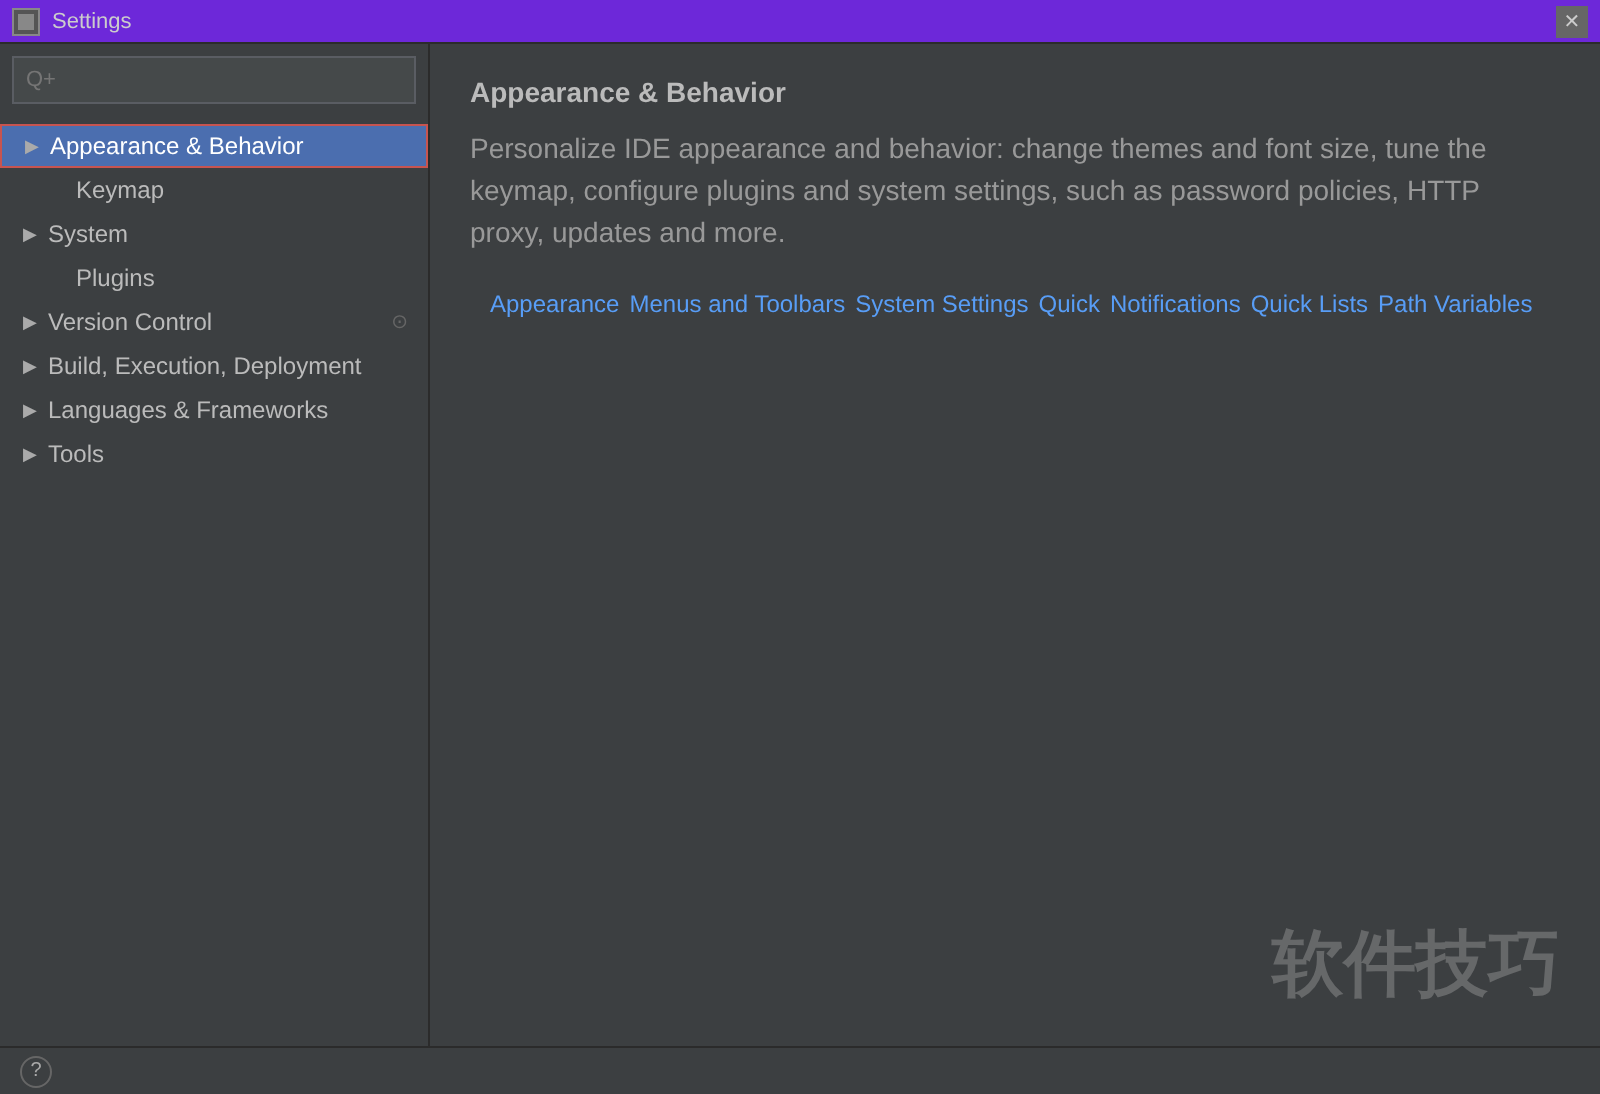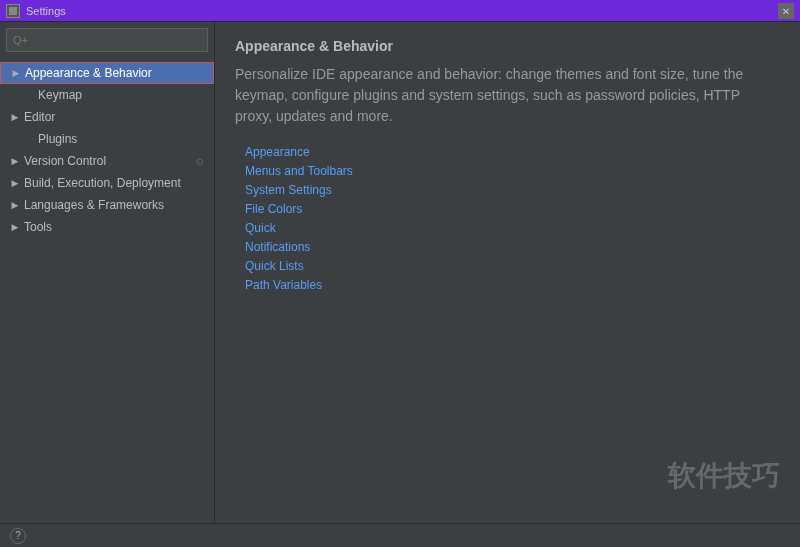--- a/index.html
+++ b/index.html
@@ -236,7 +236,7 @@
 
       <div class="nav-item">
         <div class="nav-arrow collapsed"></div>
-        <span class="nav-label">Editor</span>
+        <span class="nav-label">System</span>
       </div>
 
       <div class="nav-item nav-item-child">

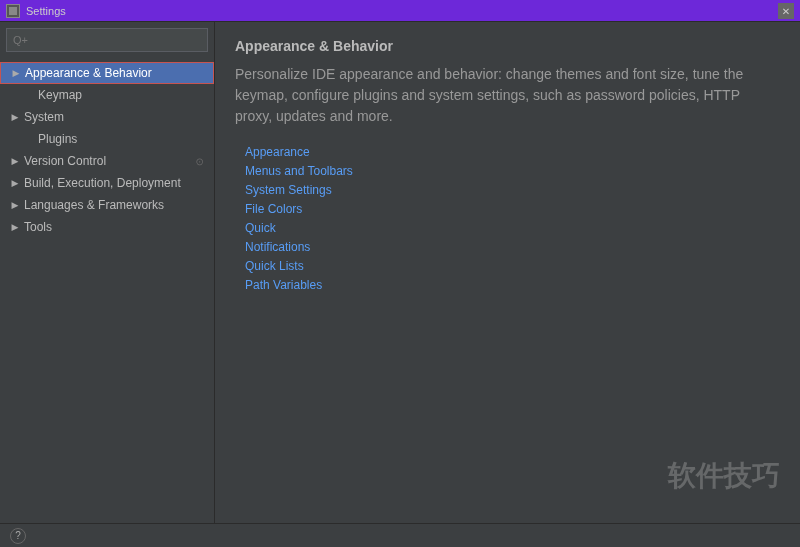--- a/index.html
+++ b/index.html
@@ -157,9 +157,10 @@
 
     .content-links {
       display: flex;
-      flex-direction: column;
+      flex-direction: row;
       gap: 5px;
       padding-left: 10px;
+      text-align: center;
     }
 
     .content-link {

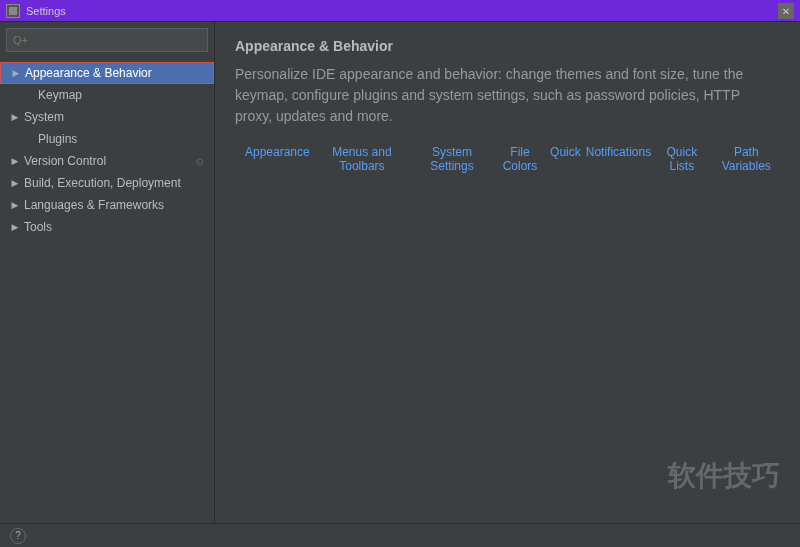--- a/index.html
+++ b/index.html
@@ -277,7 +277,6 @@
       <a class="content-link">Appearance</a>
       <a class="content-link">Menus and Toolbars</a>
       <a class="content-link">System Settings</a>
-      <a class="content-link">File Colors</a>
       <a class="content-link">Quick</a>
       <a class="content-link">Notifications</a>
       <a class="content-link">Quick Lists</a>

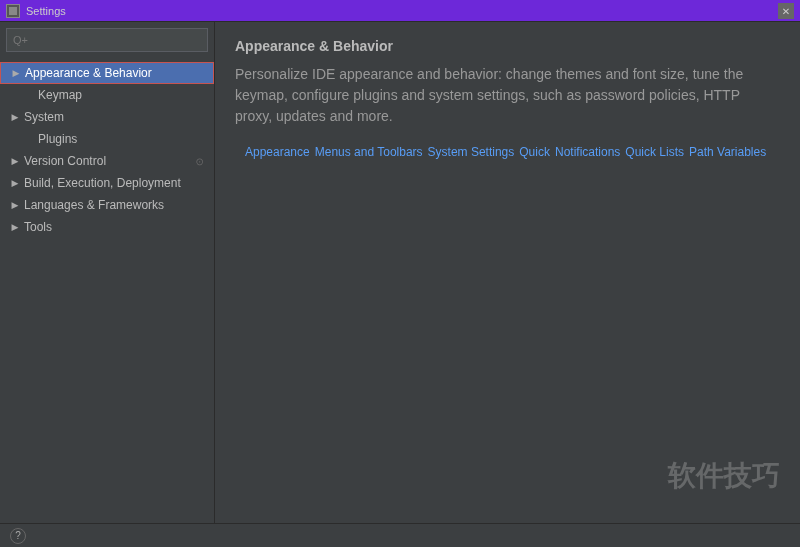--- a/index.html
+++ b/index.html
@@ -194,9 +194,9 @@
     
     .watermark {
       position: fixed;
-      bottom: 52px;
+      bottom: 40px;
       right: 20px;
-      font-size: 28px;
+      font-size: 36px;
       color: rgba(180, 180, 180, 0.35);
       pointer-events: none;
       font-weight: bold;

